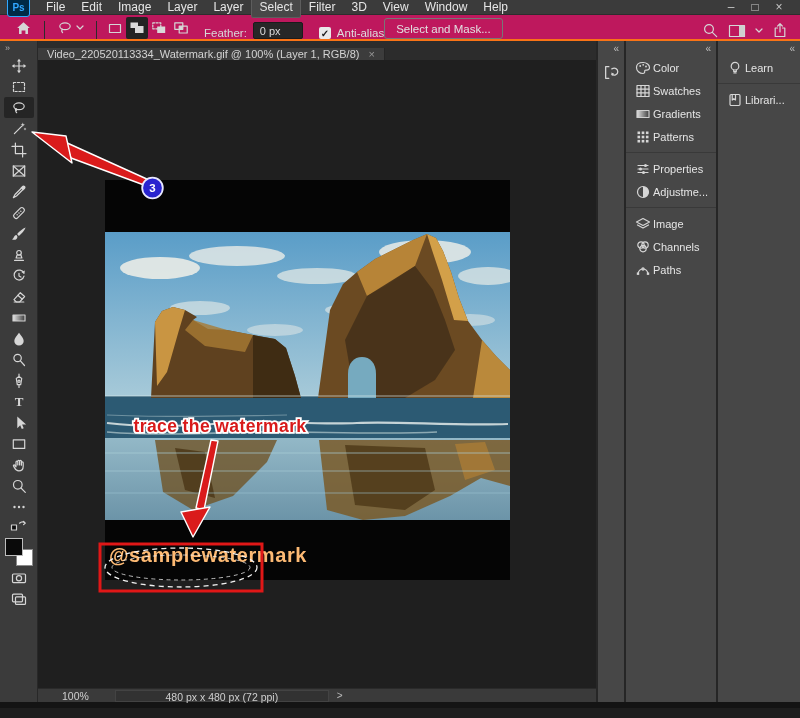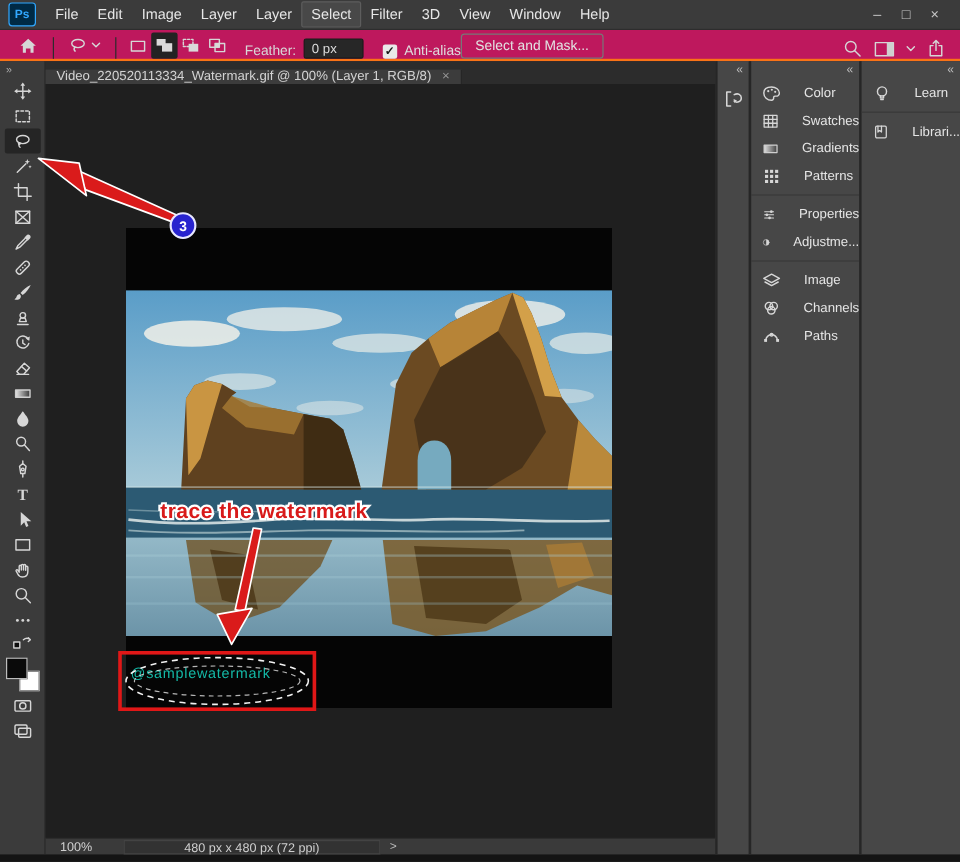--- a/index.html
+++ b/index.html
@@ -7,7 +7,7 @@
        font-family:"Liberation Sans",sans-serif;color:#e0e0e0;-webkit-font-smoothing:antialiased}
   svg.ic{stroke:#d6d6d6;fill:none;stroke-width:1.2;stroke-linecap:round;stroke-linejoin:round;display:block}
   
-  .menubar{height:25px;background:#3b3b3b;border-bottom:1px solid #2d2d2d;display:flex;align-items:center;box-sizing:border-box}
+  .menubar{height:15px;background:#3b3b3b;border-bottom:1px solid #2d2d2d;display:flex;align-items:center;box-sizing:border-box}
   .ps-logo{width:21px;height:18px;margin:0 8px 0 7px;background:#002a45;border:1px solid #31a8ff;border-radius:3px;
            color:#31a8ff;font-size:10px;font-weight:bold;display:flex;align-items:center;justify-content:center}
   .menu-item{font-size:12px;color:#e6e6e6;padding:3px 7px;border:1px solid transparent;border-radius:2px}

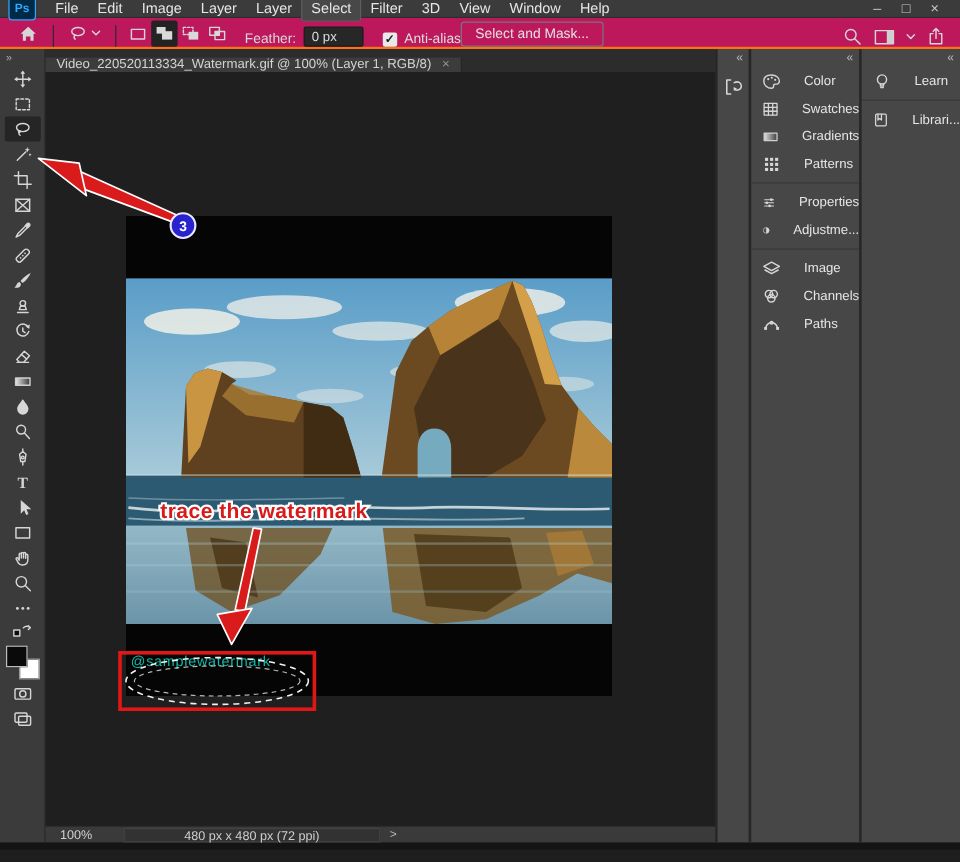--- a/index.html
+++ b/index.html
@@ -60,7 +60,7 @@
   .panel-main{width:92px}
   .panel-right{width:84px}
   .panel-header{height:15px;display:flex;justify-content:flex-end;align-items:center;padding-right:5px;color:#bdbdbd;font-size:10px}
-  .p-item{height:23px;display:flex;align-items:center;gap:19px;padding-left:9px;flex:0 0 auto}
+  .p-item{height:23px;display:flex;align-items:center;gap:2px;padding-left:9px;flex:0 0 auto}
   .p-label{font-size:11px;color:#e5e5e5;white-space:nowrap}
   .p-div{height:1px;background:#393939;margin:4px 0;flex:0 0 auto}
   .strip-icon{margin:8px auto 0}

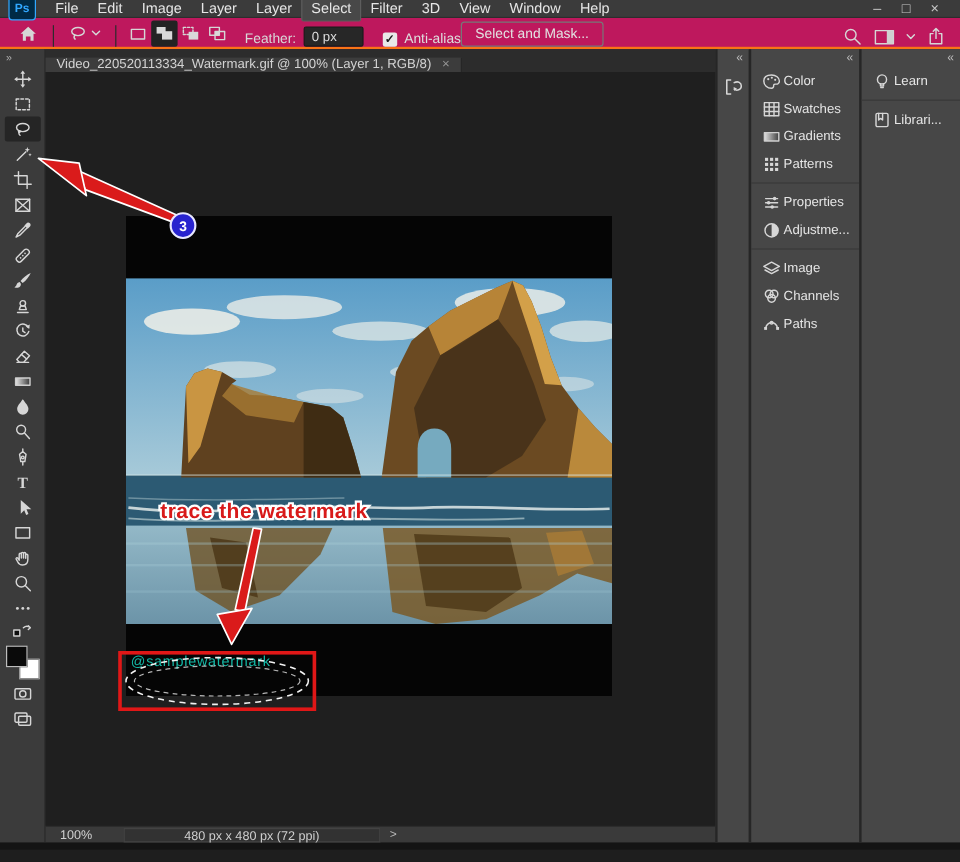--- a/index.html
+++ b/index.html
@@ -47,7 +47,7 @@
   .tab-close{color:#979797;font-size:11px}
   .canvas{flex:1;background:#1f1f1f;position:relative;overflow:hidden}
   .document{position:absolute;left:67px;top:120px;width:405px;height:400px;background:#050505}
-  .watermark{position:absolute;left:4px;top:364px;font-size:12px;font-weight:normal;color:#14b8a6;letter-spacing:.6px}
+  .watermark{position:absolute;left:4px;top:364px;font-size:20px;font-weight:bold;color:#fdba74;letter-spacing:.6px}
   .statusbar{height:14px;background:#3a3a3a;border-top:1px solid #2a2a2a;display:flex;align-items:center;
              font-size:10.5px;color:#cfcfcf;box-sizing:border-box}
   .status-zoom{margin-left:12px}

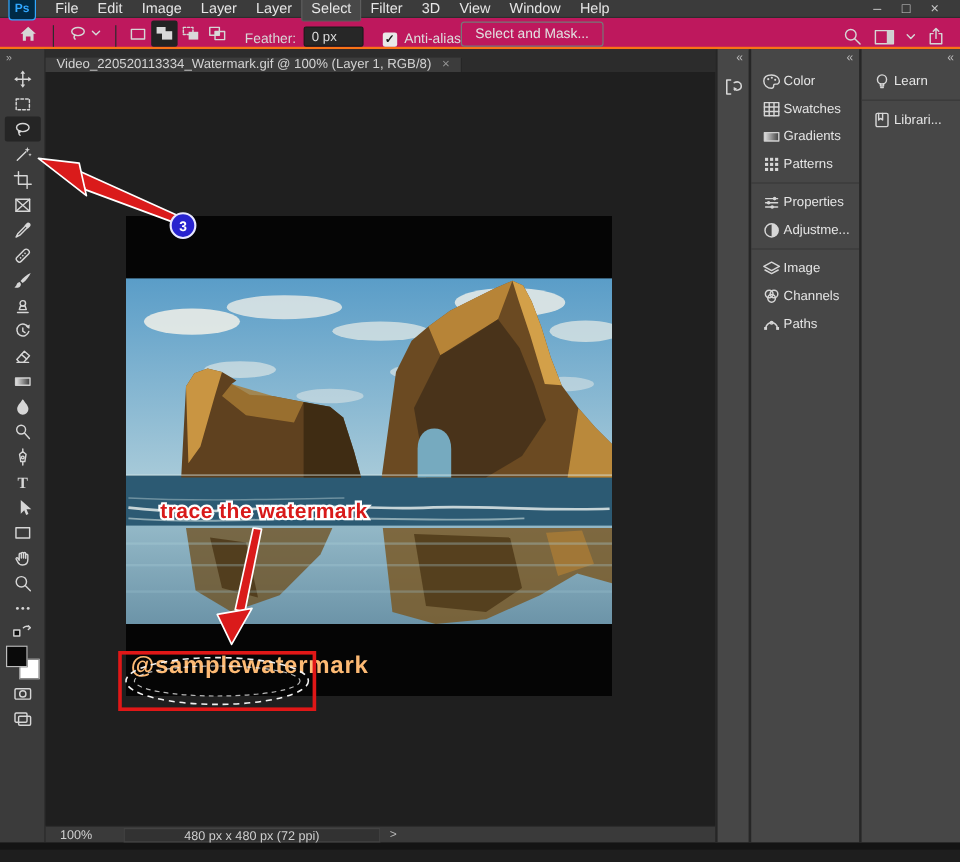--- a/index.html
+++ b/index.html
@@ -50,7 +50,7 @@
   .watermark{position:absolute;left:4px;top:364px;font-size:20px;font-weight:bold;color:#fdba74;letter-spacing:.6px}
   .statusbar{height:14px;background:#3a3a3a;border-top:1px solid #2a2a2a;display:flex;align-items:center;
              font-size:10.5px;color:#cfcfcf;box-sizing:border-box}
-  .status-zoom{margin-left:12px}
+  .status-zoom{margin-left:24px}
   .status-size{margin-left:26px;width:214px;height:12px;line-height:12px;text-align:center;background:#323232;border:1px solid #434343;box-sizing:border-box}
   .status-chevron{margin-left:8px;color:#bbb;font-size:10px}
   

